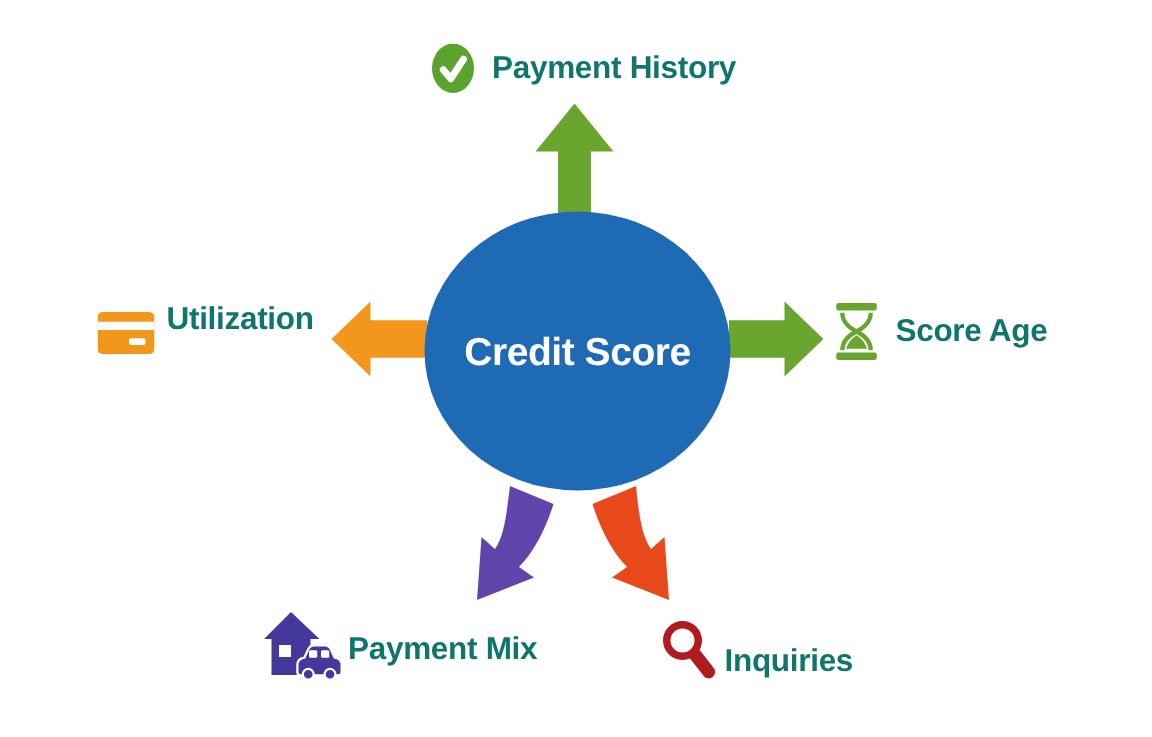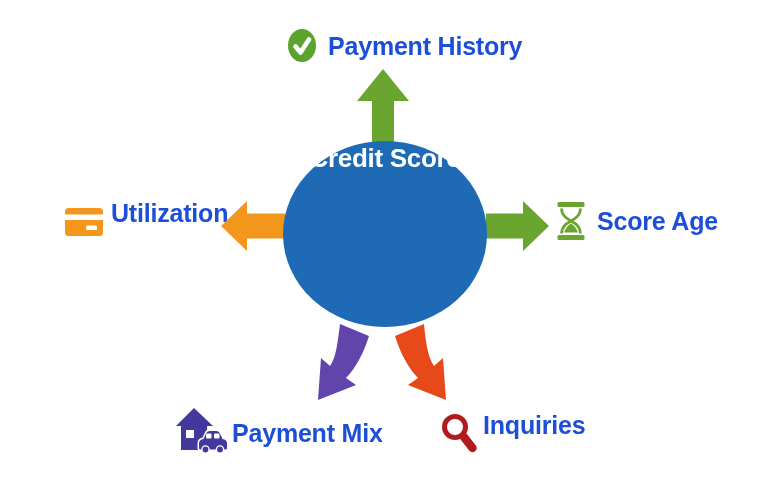--- a/index.html
+++ b/index.html
@@ -13,9 +13,9 @@
   .abs{position:absolute;}
   .factor-label{
     font-weight:700;
-    font-size:25px;
+    font-size:21px;
     line-height:26px;
-    color:#1d4ed8;
+    color:#0f766e;
     letter-spacing:-0.2px;
     white-space:nowrap;
   }

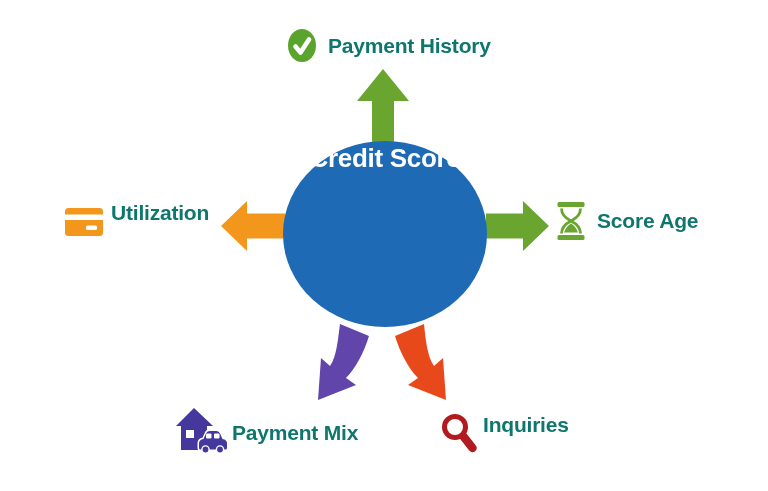--- a/index.html
+++ b/index.html
@@ -25,7 +25,7 @@
     background:#1e6ab4;
     border-radius:50%;
     display:flex;flex-direction:column;
-    align-items:center;justify-content:flex-start;
+    align-items:center;justify-content:center;
     z-index:3;
   }
   .center-line{

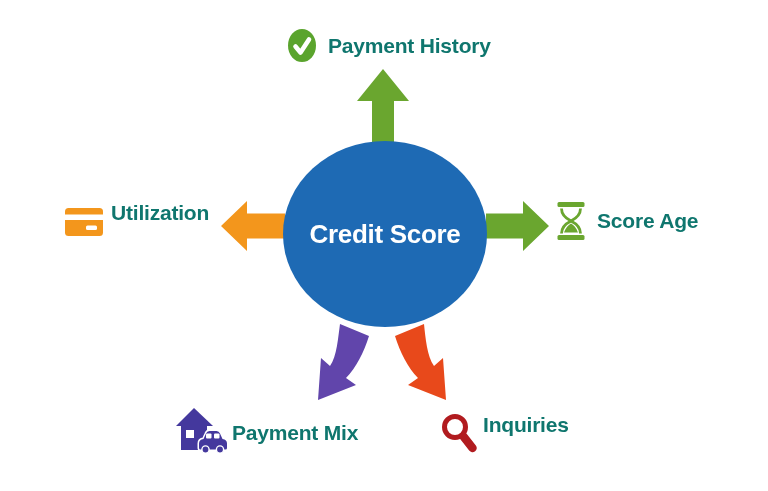--- a/index.html
+++ b/index.html
@@ -115,7 +115,7 @@
       <circle cx="17" cy="15" r="10.5" fill="none" stroke="#b11b1f" stroke-width="5"></circle>
       <line x1="25.5" y1="24.5" x2="34.5" y2="36" stroke="#b11b1f" stroke-width="8.5" stroke-linecap="round"></line>
     </svg>
-    <div class="abs factor-label" style="left:483px;top:412px;">Inquiries</div>
+    <div class="abs factor-label" style="left:483px;top:428px;">Inquiries</div>
   </div>
 
 </div>

